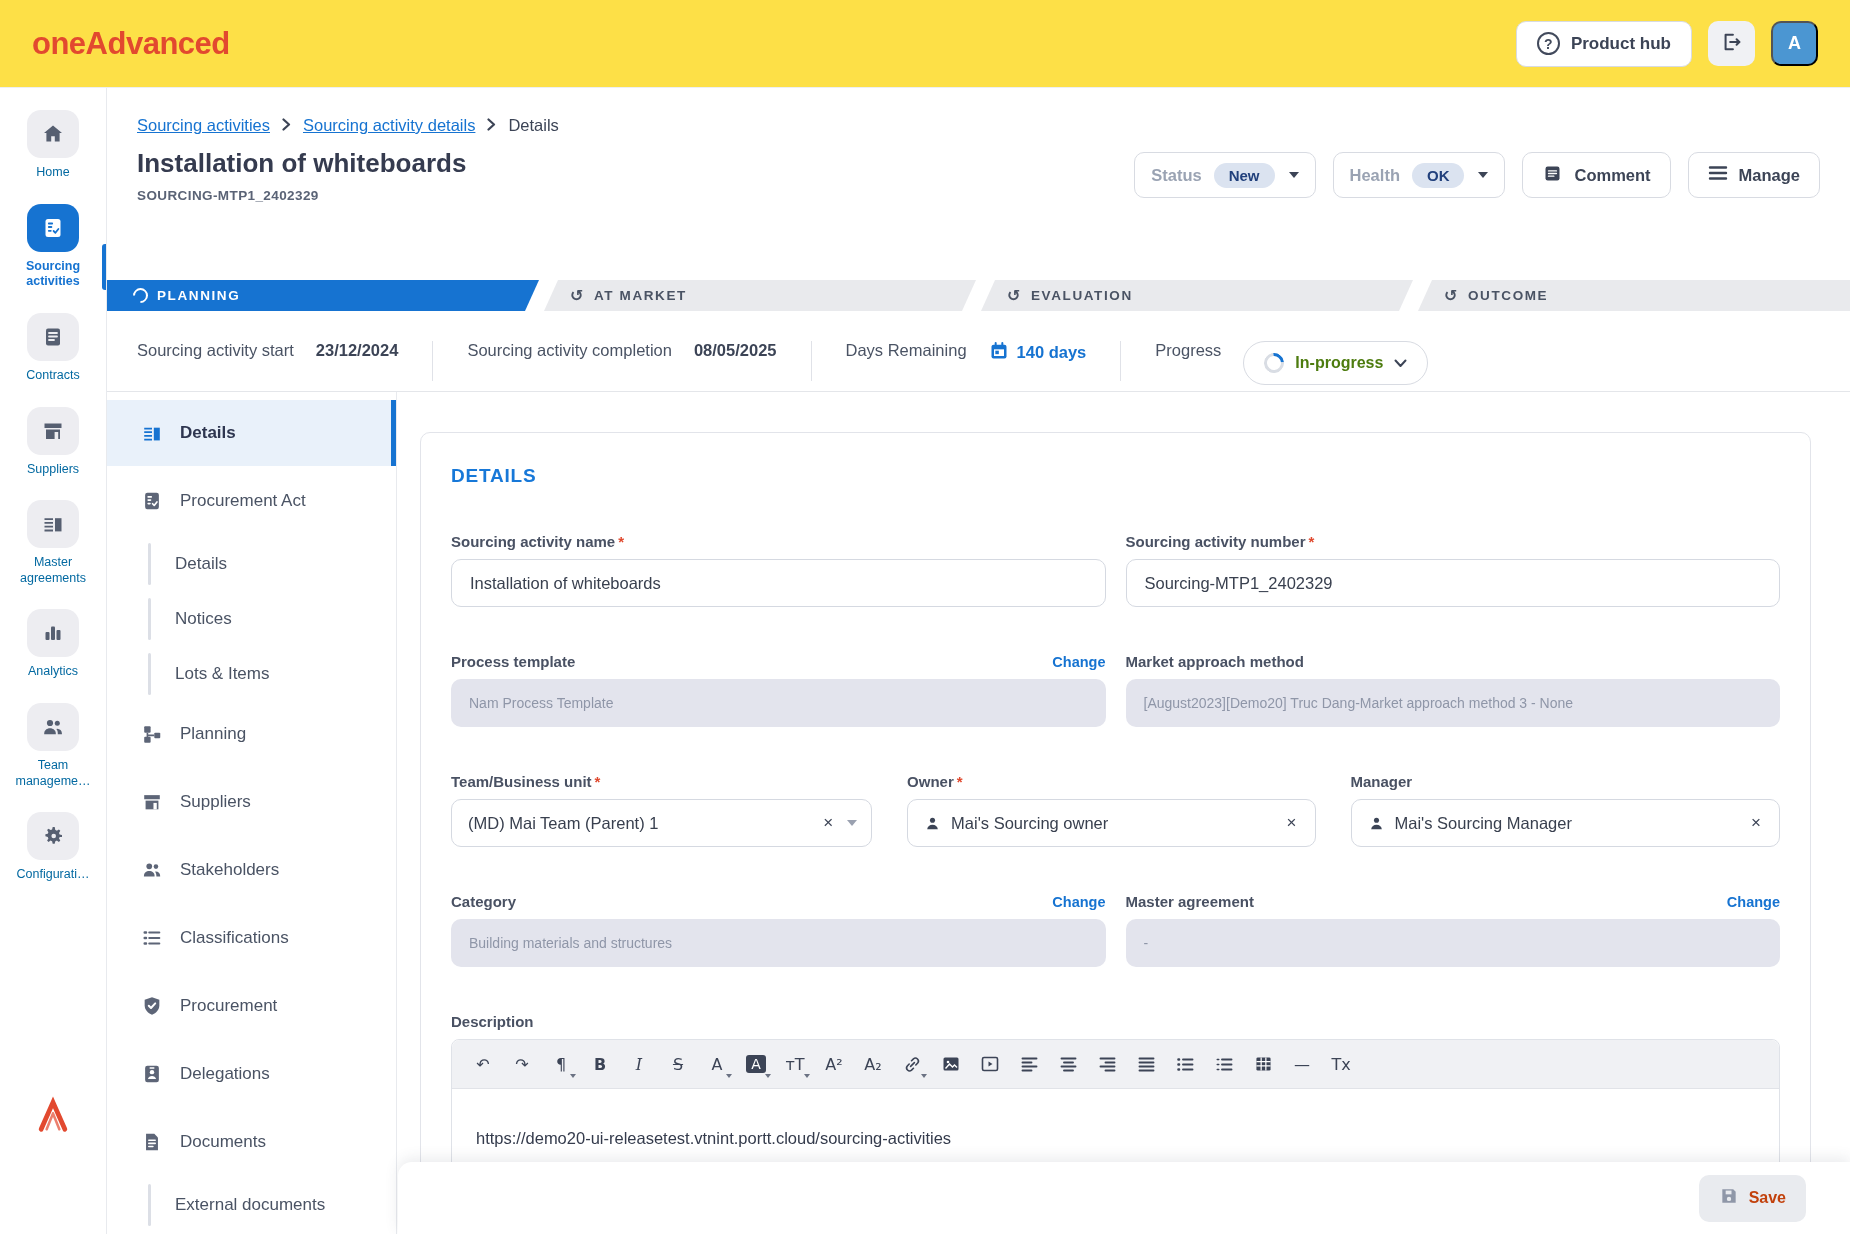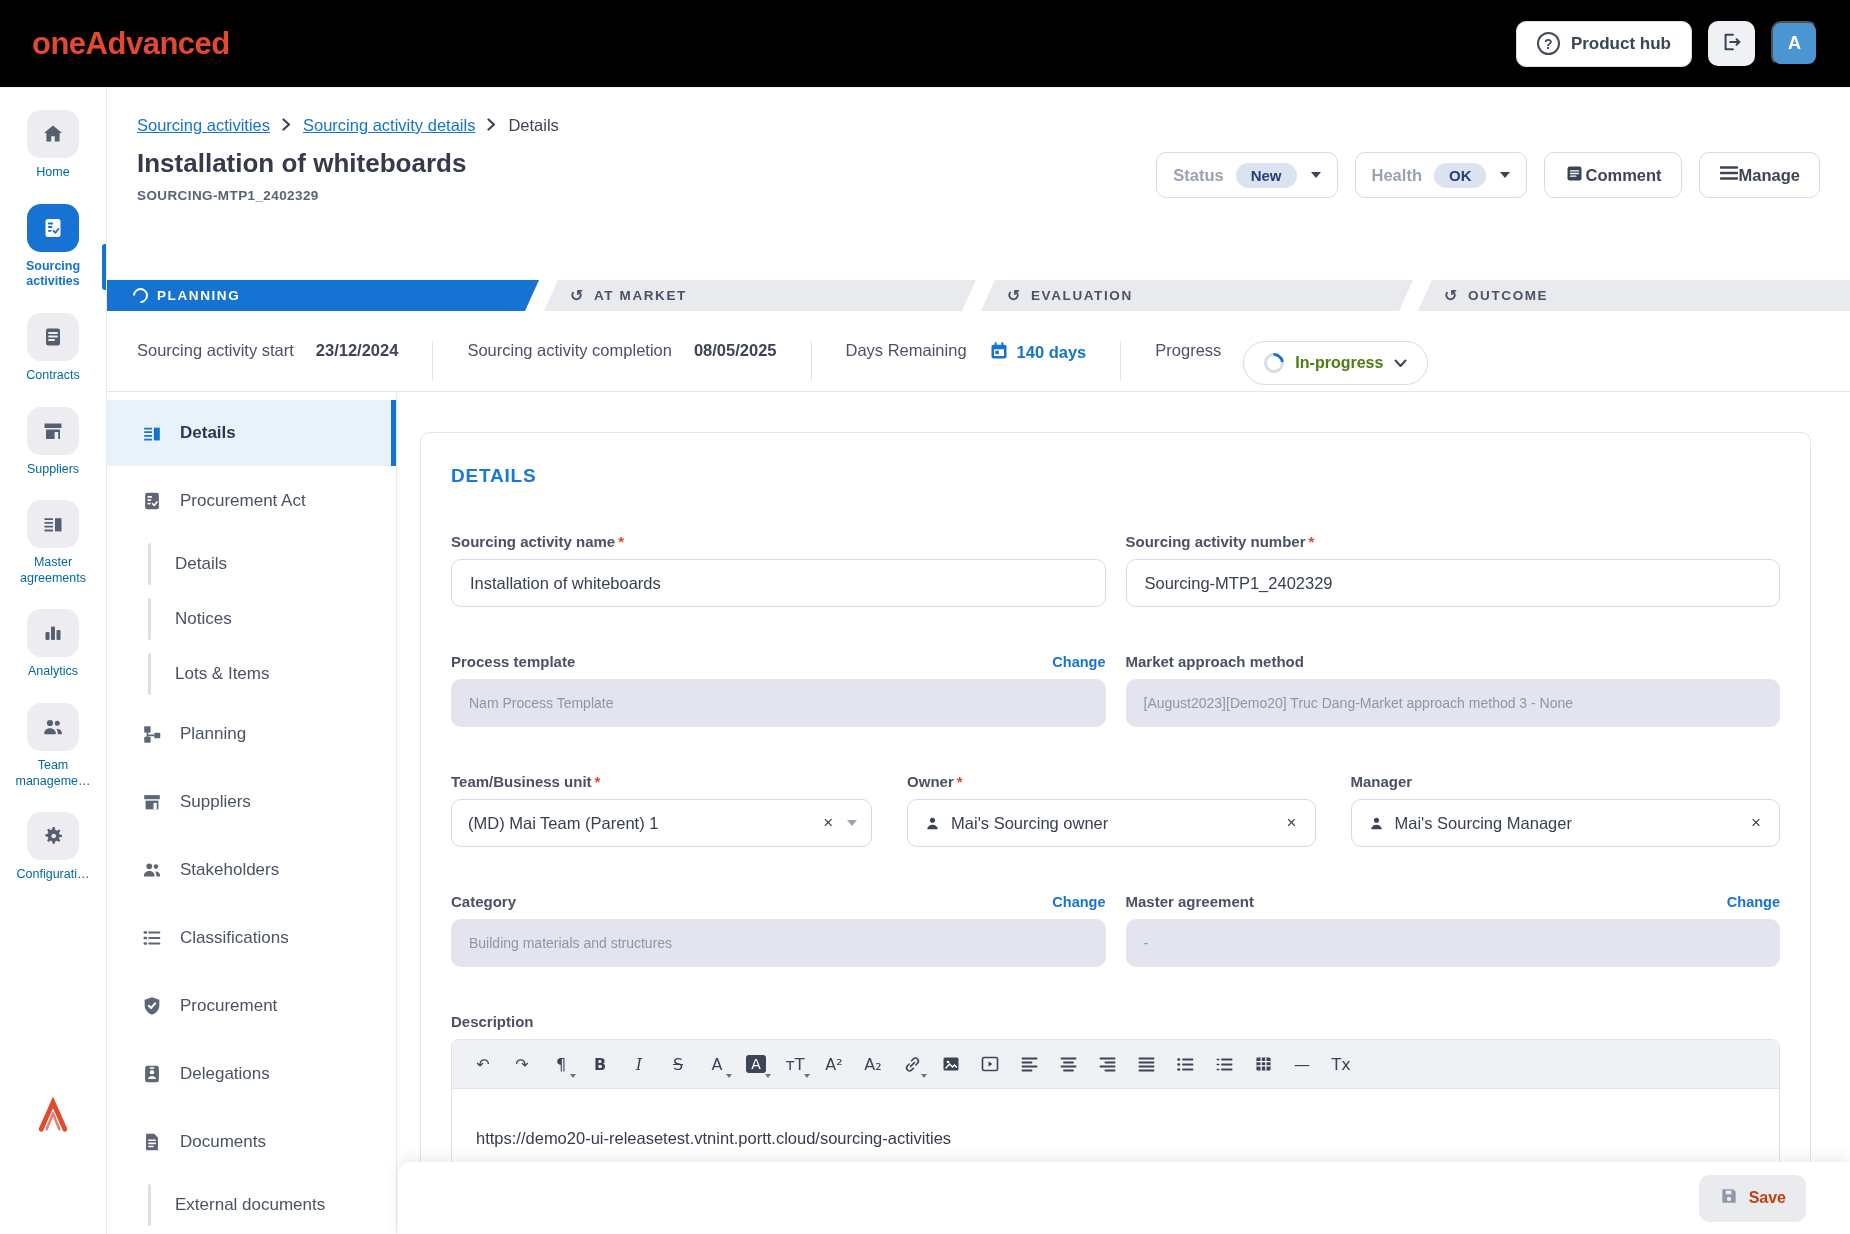--- a/index.html
+++ b/index.html
@@ -8,7 +8,7 @@
   .app { position:relative; width:1850px; height:1234px; background:#fff; }
 
   
-  .topbar { position:absolute; top:0; left:0; right:0; height:88px; background:#000000;
+  .topbar { position:absolute; top:0; left:0; right:0; height:88px; background:#fde047;
     border-bottom:1px solid #edeff2; display:flex; align-items:center; justify-content:space-between;
     padding:0 32px; z-index:30; }
   .logo { font-size:31px; font-weight:bold; color:#e2492f; letter-spacing:-0.5px; }

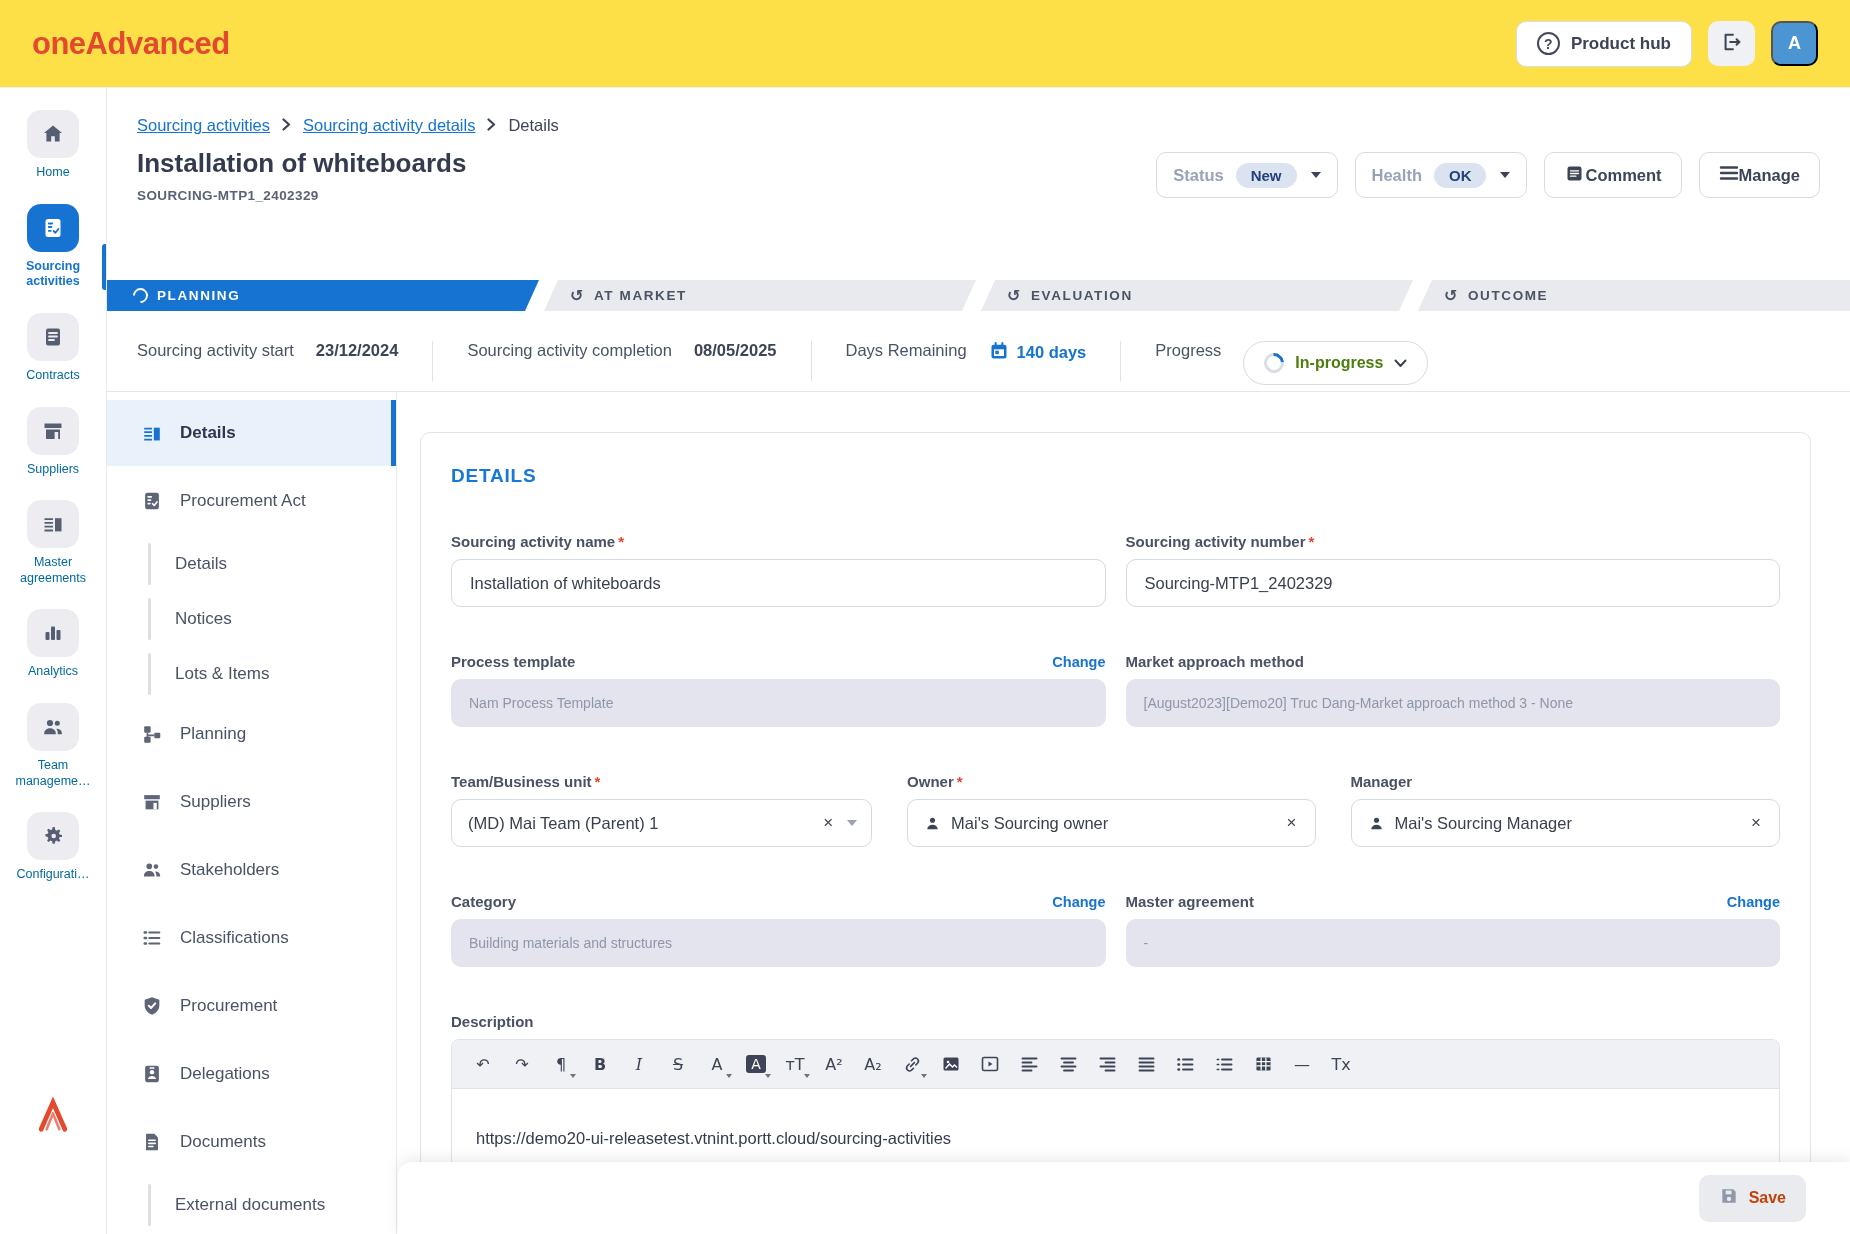--- a/index.html
+++ b/index.html
@@ -60,7 +60,7 @@
     padding:4px 15px; border-radius:14px; }
   .caret { width:0; height:0; border-left:5.5px solid transparent; border-right:5.5px solid transparent;
     border-top:6.5px solid #3c4456; margin-left:2px; }
-  .btn { display:flex; align-items:center; height:46px; padding:0 19px;
+  .btn { display:flex; align-items:center; gap:11px; height:46px; padding:0 19px;
     border:1px solid #d8dbe2; border-radius:10px; background:#fff; cursor:pointer;
     font-size:16.5px; font-weight:600; color:#3c4456; }
 

